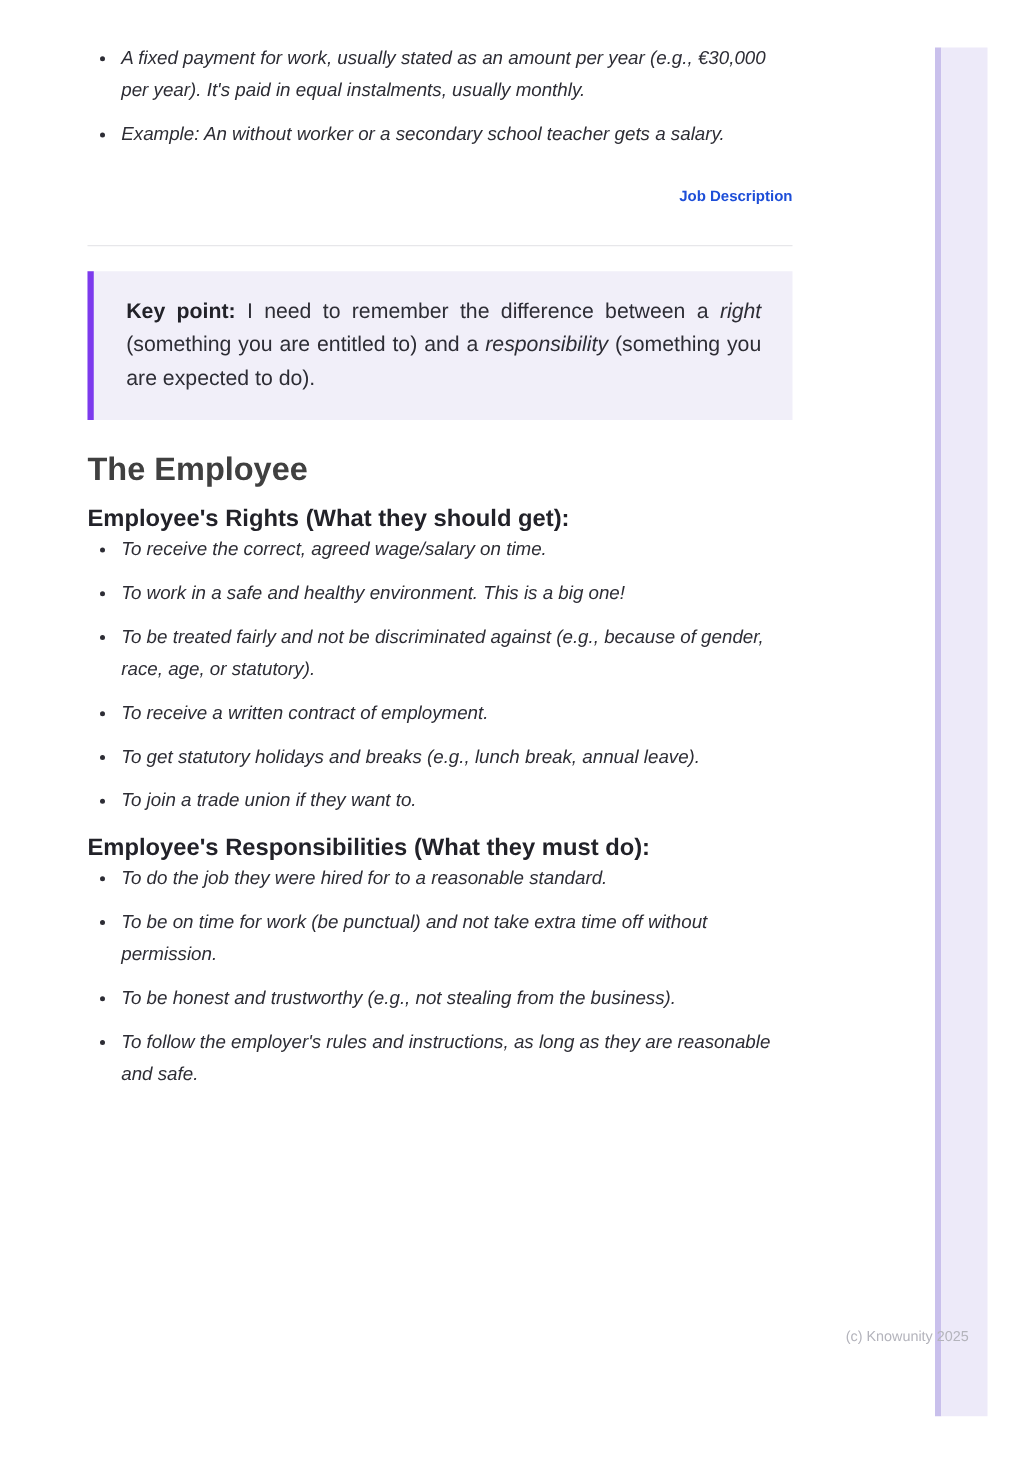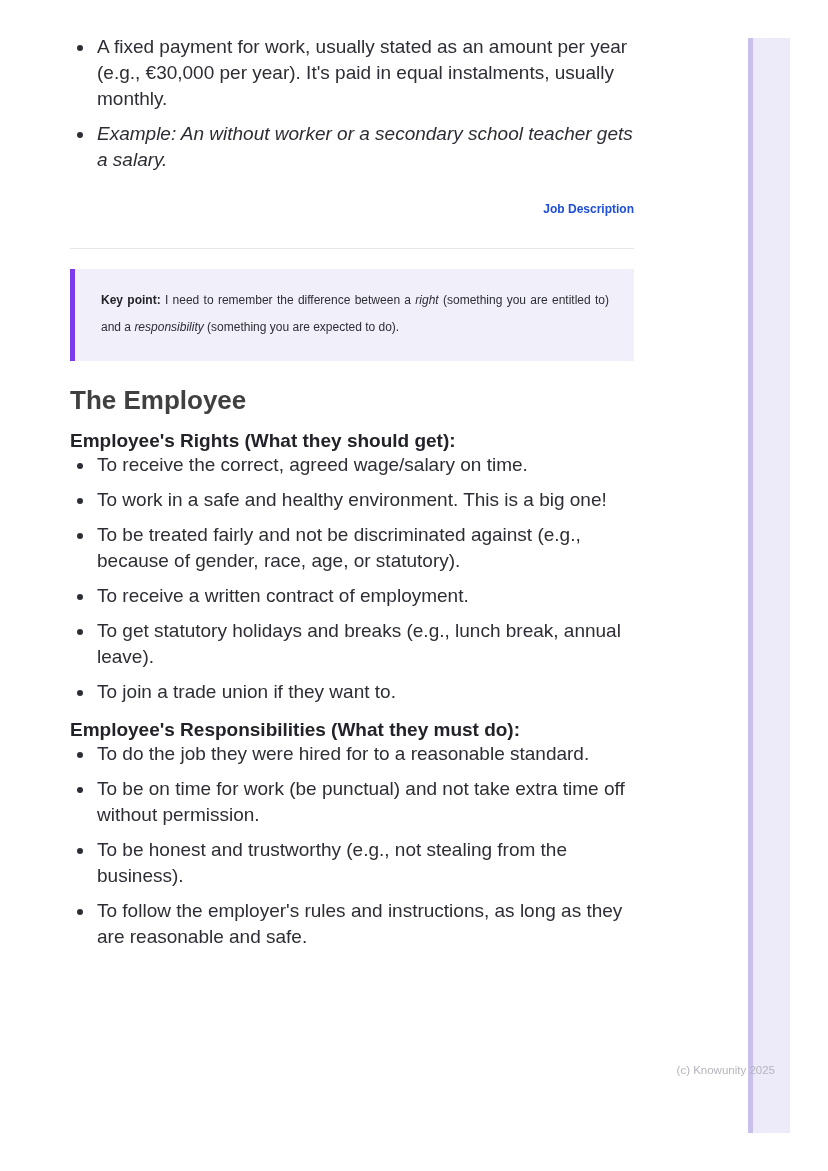--- a/index.html
+++ b/index.html
@@ -26,10 +26,11 @@
     list-style: disc;
   }
   ul.doc-list li {
-    font-size: 19px;
+    font-size: 15px;
     line-height: 26px;
     margin-bottom: 9px;
     padding-left: 2px;
+    font-style: italic;
   }
   ul.doc-list li:last-child { margin-bottom: 0; }
   .italic { font-style: italic; }

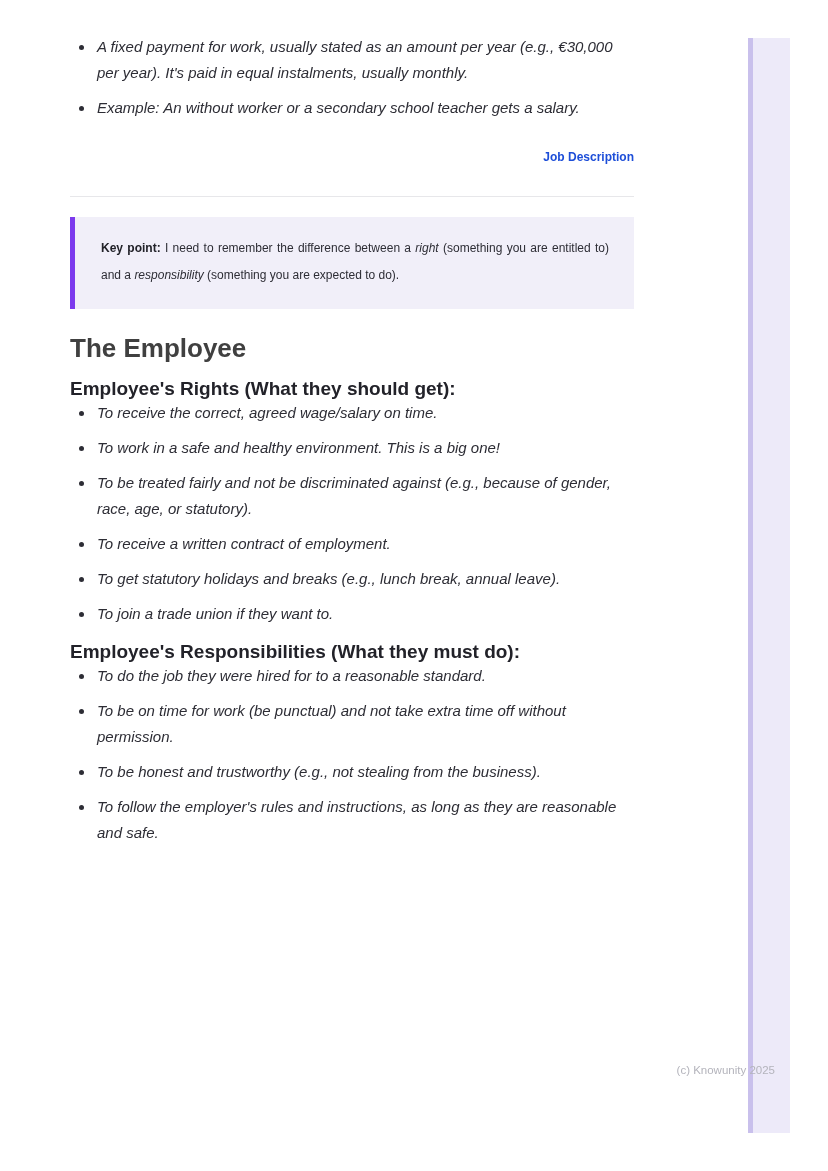--- a/index.html
+++ b/index.html
@@ -72,7 +72,7 @@
     background: #f1eff9;
     border-left: 5px solid #7c3aed;
     padding: 18px 25px 20px 26px;
-    font-size: 12px;
+    font-size: 17px;
     line-height: 27px;
     text-align: justify;
     color: #2d2d35;

